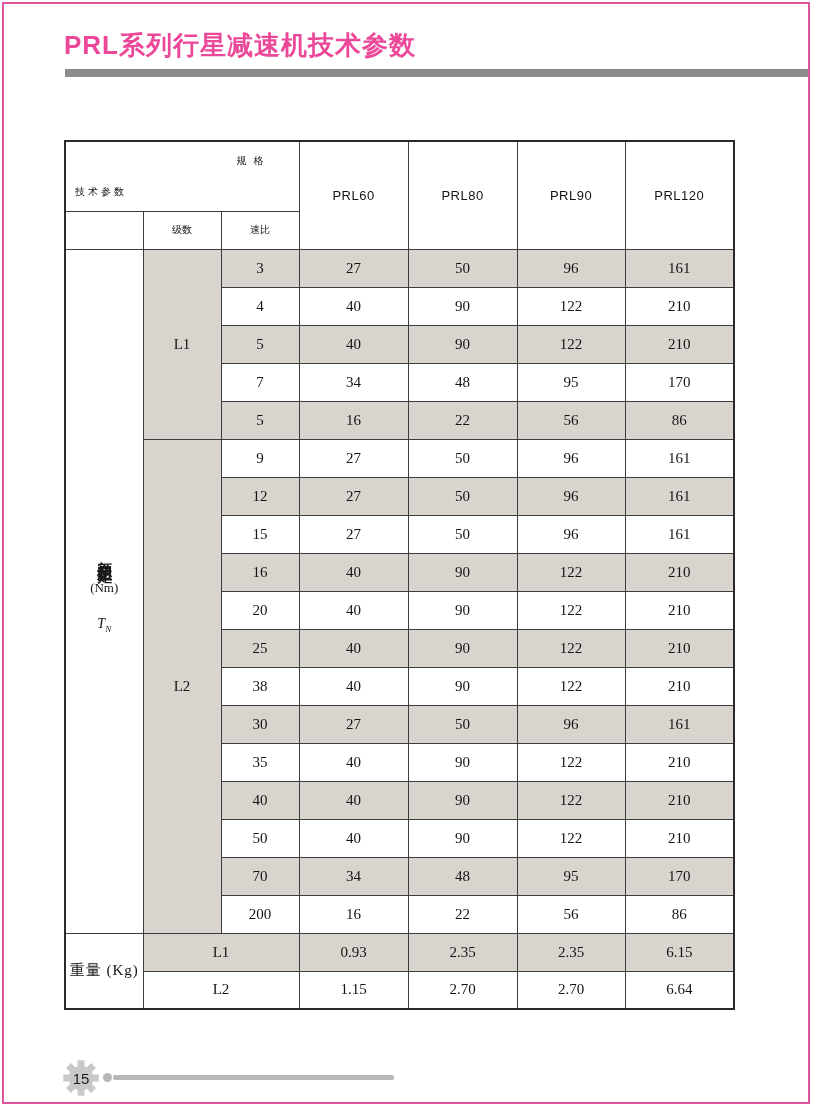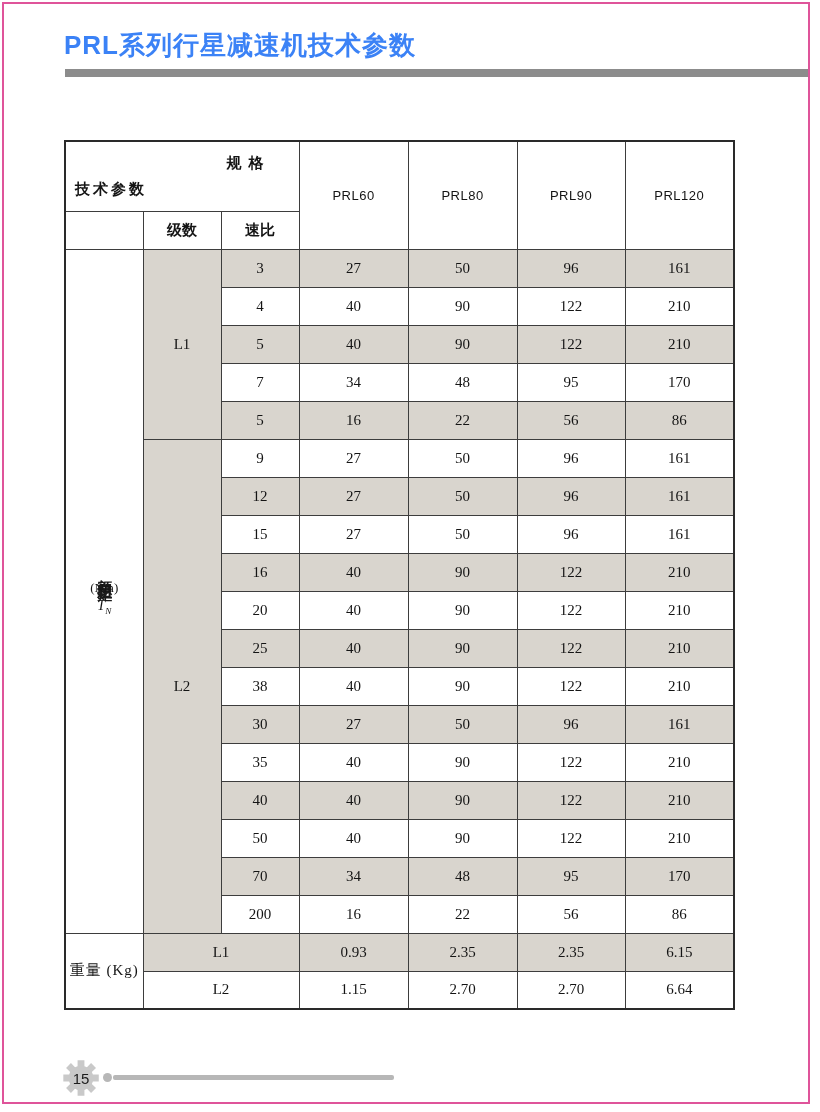--- a/index.html
+++ b/index.html
@@ -14,7 +14,7 @@
   }
   .page-title{
     position:absolute;left:64px;top:28px;
-    font-size:26px;font-weight:bold;color:#3b82f6;letter-spacing:1px;white-space:nowrap;
+    font-size:26px;font-weight:bold;color:#ec4899;letter-spacing:1px;white-space:nowrap;
   }
   .title-bar{
     position:absolute;left:65px;top:69px;width:743px;height:8px;background:#8c8c8c;

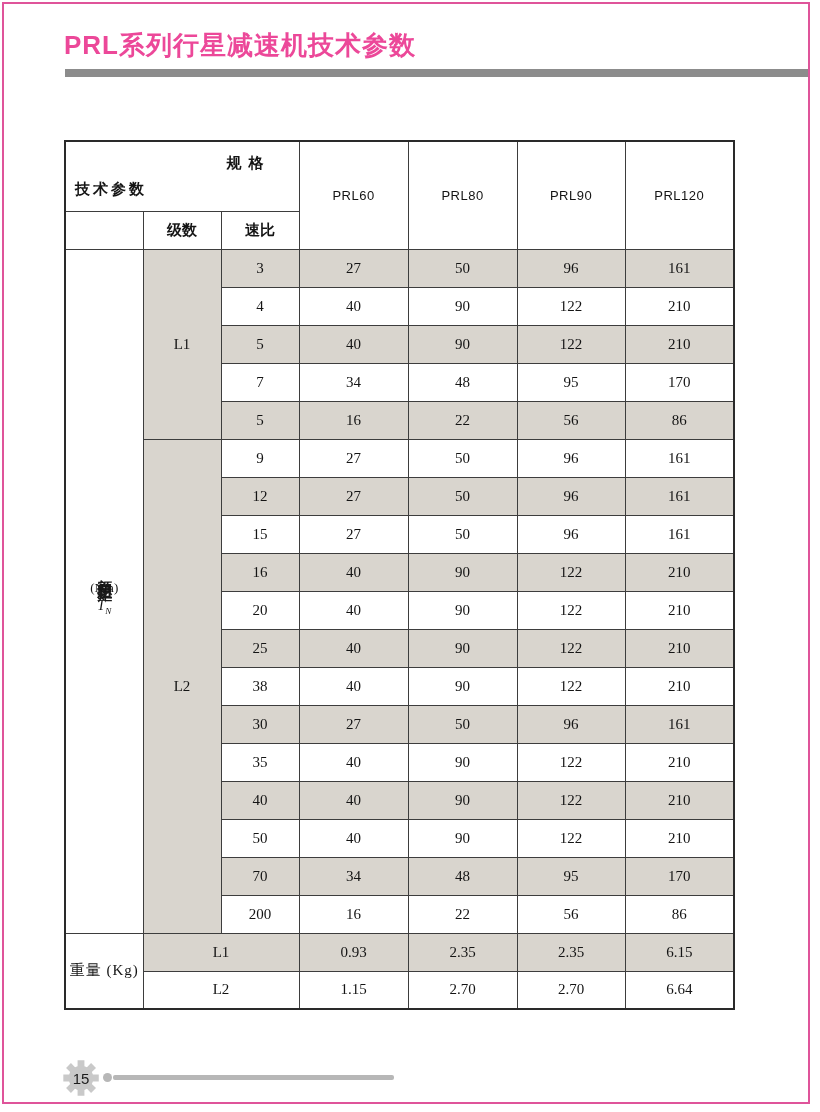--- a/index.html
+++ b/index.html
@@ -35,7 +35,7 @@
     font-family:"Liberation Sans","DejaVu Sans",sans-serif;
     font-size:13px;color:#1c1c1c;letter-spacing:0.5px;
   }
-  .cjk{font-family:"Liberation Sans","DejaVu Sans",sans-serif;font-weight:700;font-size:15px;}
+  .cjk{font-family:"Liberation Sans","DejaVu Sans",sans-serif;font-weight:400;font-size:10px;}
   td.diag{position:relative;background:
     linear-gradient(to bottom right,
       transparent calc(50% - 0.7px),

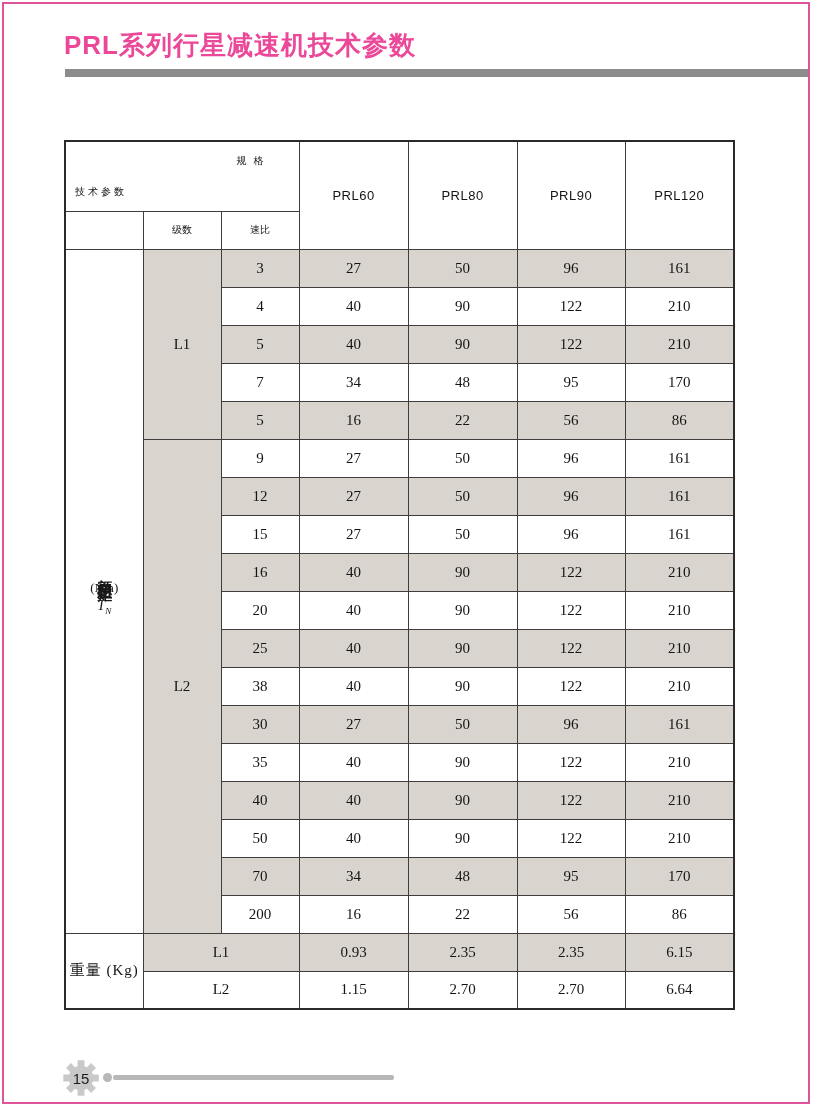--- a/index.html
+++ b/index.html
@@ -51,7 +51,7 @@
   td.stage-cell{background:#d9d5ce !important;}
   td.torque-cell{background:#ffffff !important;}
   td.wlabel{background:#ffffff !important;margin-top:8px;}
-  .torque-inner{display:flex;flex-direction:column;align-items:center;justify-content:center;gap:2px;}
+  .torque-inner{display:flex;flex-direction:column;align-items:center;justify-content:center;gap:20px;}
   .torque-v{
     writing-mode:vertical-rl;text-orientation:upright;
     font-size:15px;letter-spacing:3px;font-weight:600;color:#1a1a1a;

